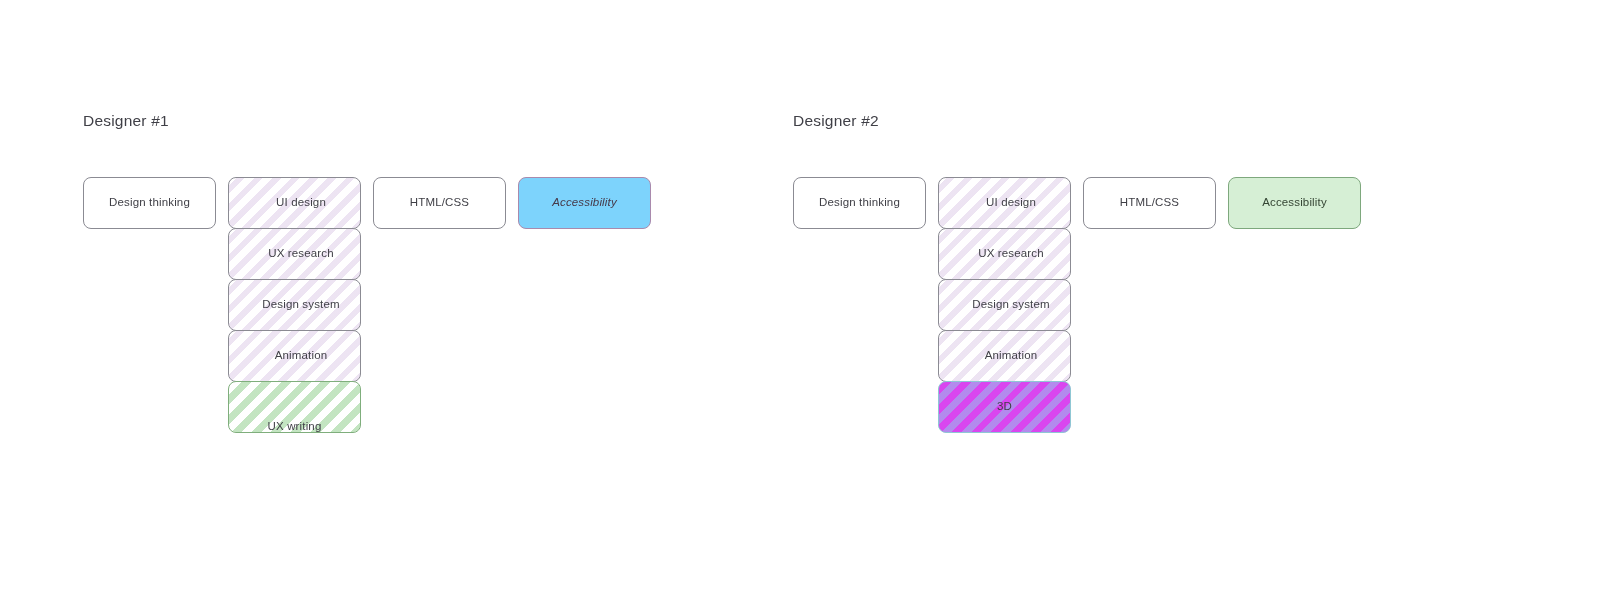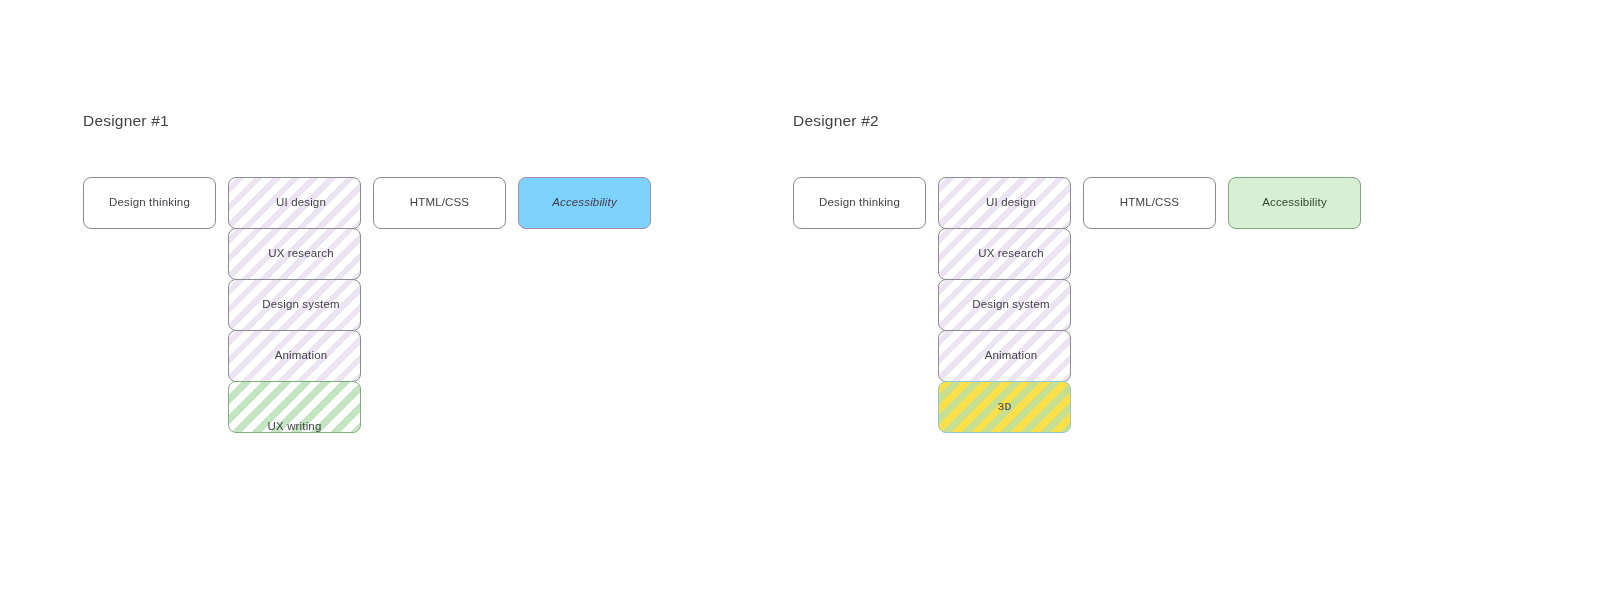--- a/index.html
+++ b/index.html
@@ -155,9 +155,8 @@
   }
 
   .v-stripe-cyan {
-    background-color: #fde047;
+    background-color: #d946ef;
     border-color: #8fc7d4;
-    font-family: Liberation Mono, monospace;
   }
   .v-stripe-cyan .stripes {
     background-image: repeating-linear-gradient(

